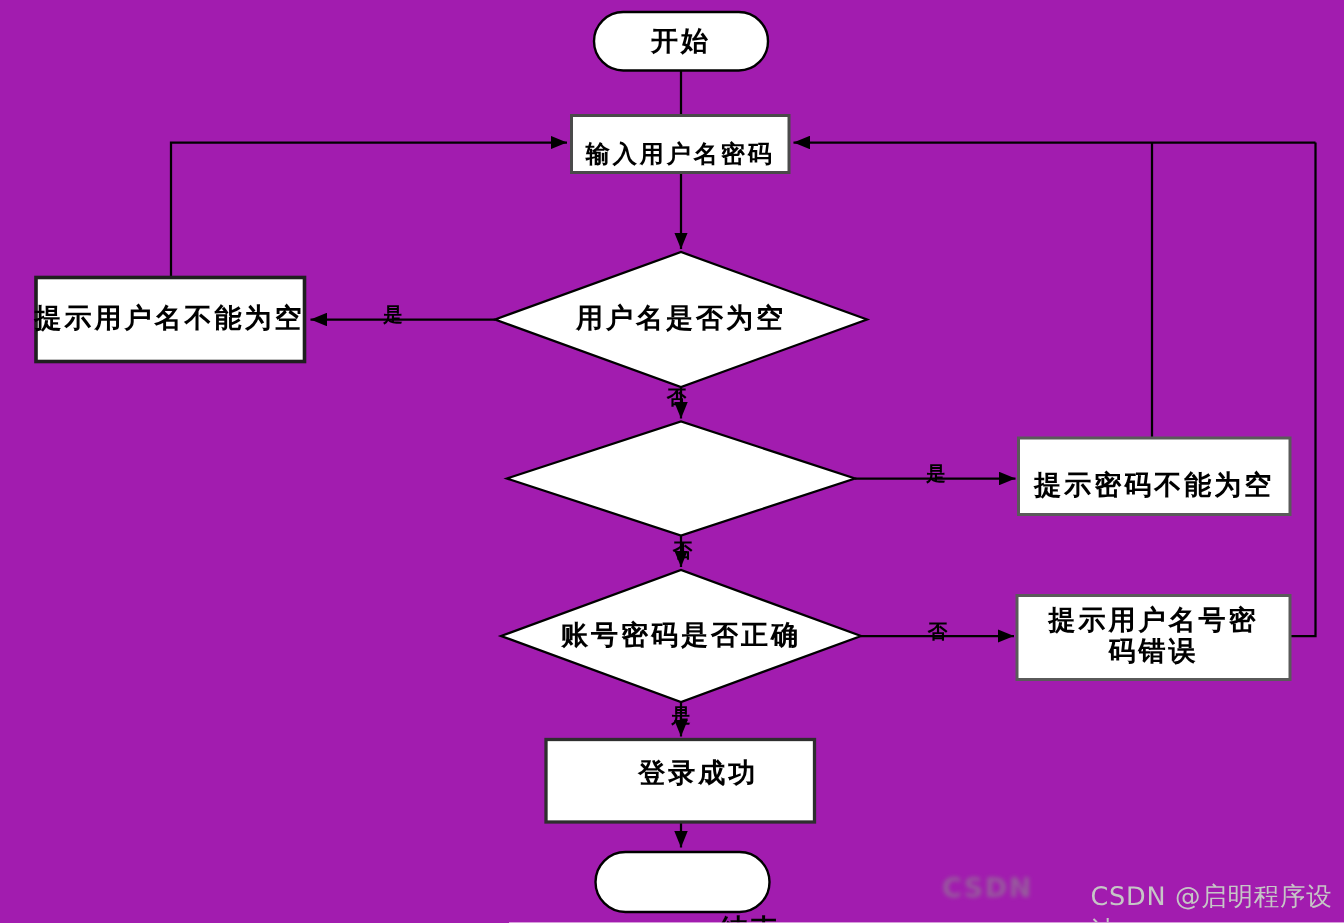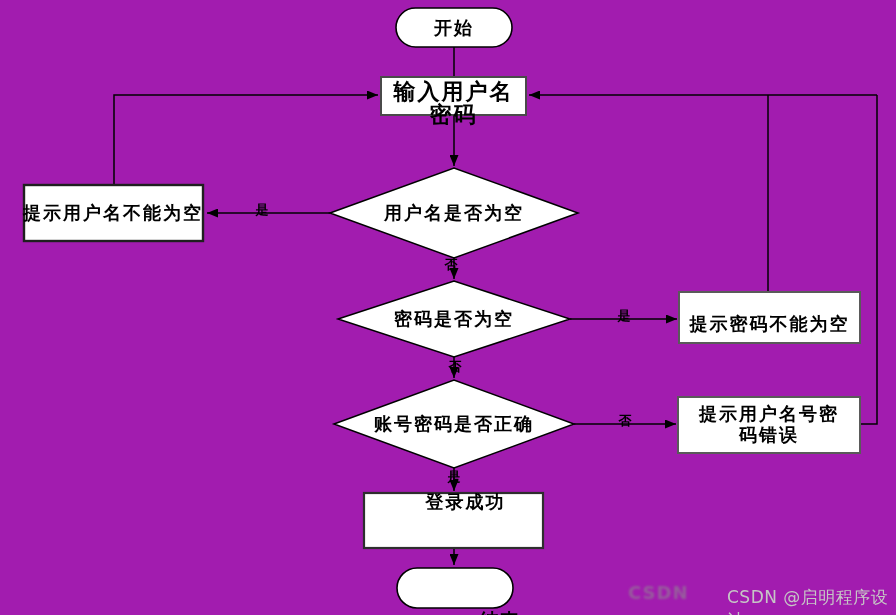--- a/index.html
+++ b/index.html
@@ -67,7 +67,7 @@
   </svg>
 
   <div class="node-label" style="left:396px; top:8px; width:116px; height:39px;">开始</div>
-  <div class="node-label" style="left:381px; top:77px; width:145px; height:52px; padding:0 7px; font-size:22px; line-height:1.05;">输入用户名密码</div>
+  <div class="node-label" style="left:381px; top:77px; width:145px; height:52px; padding:0 7px; font-size:16px; line-height:1.05;">输入用户名密码</div>
   <div class="node-label" style="left:330px; top:168px; width:248px; height:90px;">用户名是否为空</div>
   <div class="node-label" style="left:14px; top:185px; width:198px; height:56px; padding:0 4px; line-height:1.15;">提示用户名不能为空</div>
   <div class="node-label" style="left:338px; top:281px; width:232px; height:76px;">密码是否为空</div>

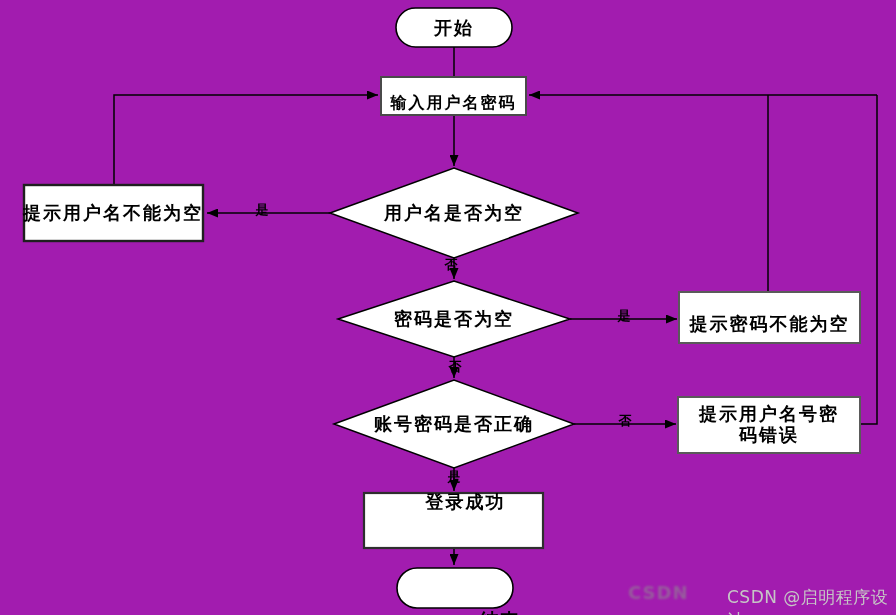--- a/index.html
+++ b/index.html
@@ -70,7 +70,6 @@
   <div class="node-label" style="left:381px; top:77px; width:145px; height:52px; padding:0 7px; font-size:16px; line-height:1.05;">输入用户名密码</div>
   <div class="node-label" style="left:330px; top:168px; width:248px; height:90px;">用户名是否为空</div>
   <div class="node-label" style="left:14px; top:185px; width:198px; height:56px; padding:0 4px; line-height:1.15;">提示用户名不能为空</div>
-  <div class="node-label" style="left:338px; top:281px; width:232px; height:76px;">密码是否为空</div>
   <div class="node-label" style="left:679px; top:292px; width:181px; height:63px;">提示密码不能为空</div>
   <div class="node-label" style="left:334px; top:380px; width:240px; height:88px;">账号密码是否正确</div>
   <div class="node-label" style="left:678px; top:397px; width:182px; height:56px; padding:0 12px; line-height:1.15;">提示用户名号密码错误</div>

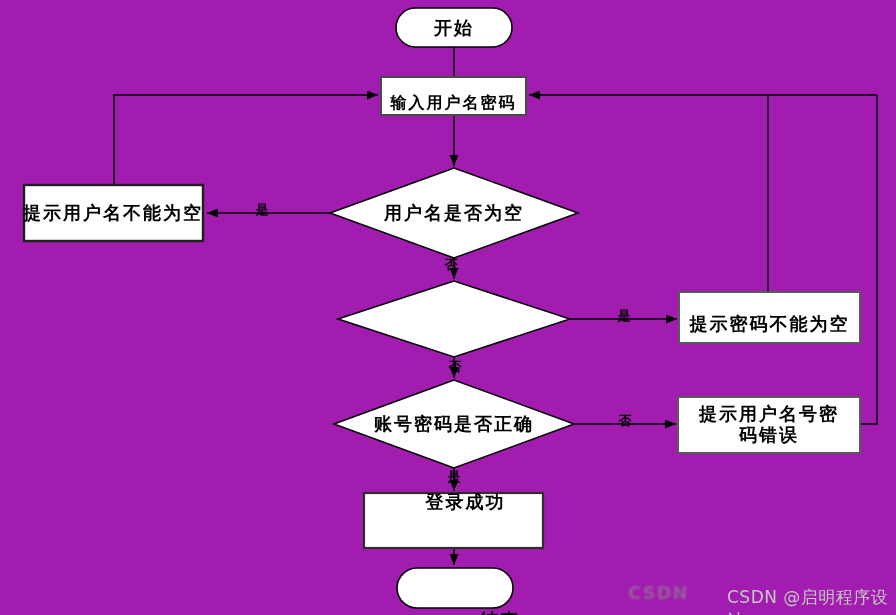--- a/index.html
+++ b/index.html
@@ -73,7 +73,7 @@
   <div class="node-label" style="left:679px; top:292px; width:181px; height:63px;">提示密码不能为空</div>
   <div class="node-label" style="left:334px; top:380px; width:240px; height:88px;">账号密码是否正确</div>
   <div class="node-label" style="left:678px; top:397px; width:182px; height:56px; padding:0 12px; line-height:1.15;">提示用户名号密码错误</div>
-  <div class="node-label" style="left:364px; top:474px; width:203px; height:55px;text-align:right;">登录成功</div>
+  <div class="node-label" style="left:364px; top:488px; width:203px; height:55px;text-align:right;">登录成功</div>
   <div class="node-label" style="left:397px; top:600px; width:116px; height:40px;margin-left:45px;">结束</div>
 
   <div class="edge-label" style="left:262px; top:210px;">是</div>

